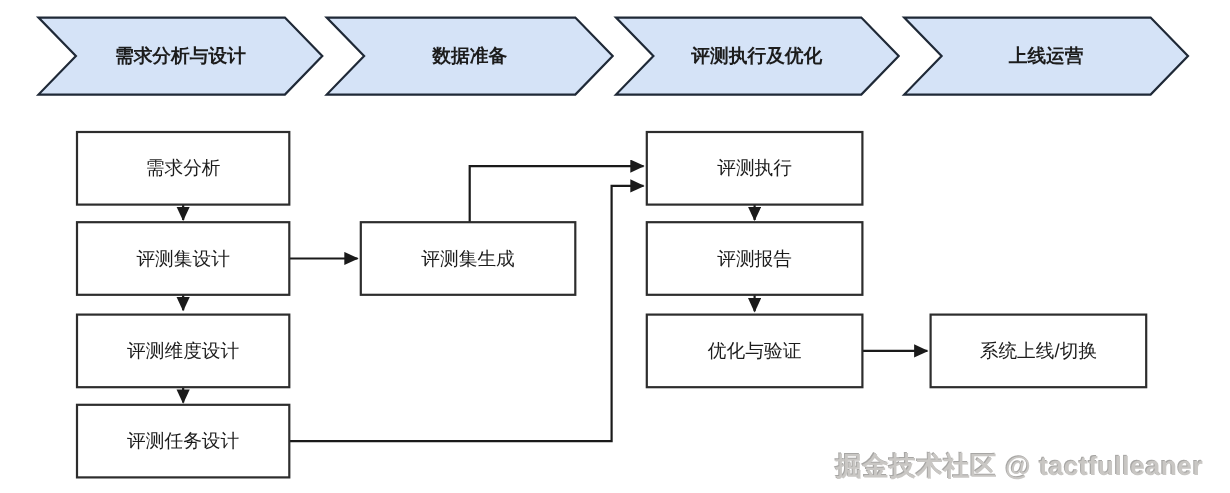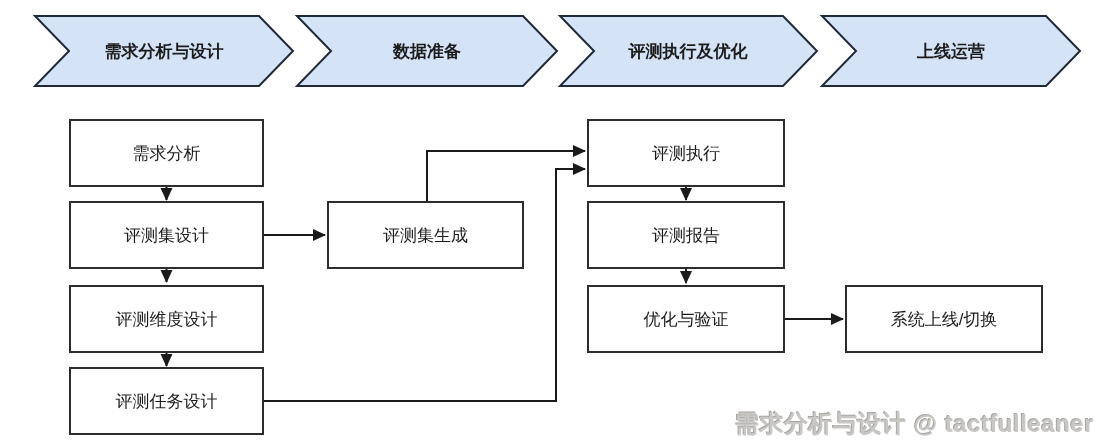--- a/index.html
+++ b/index.html
@@ -132,7 +132,7 @@
     </g>
   </svg>
 
-  <div class="watermark">需求分析与设计 @ tactfulleaner</div>
+  <div class="watermark">掘金技术社区 @ tactfulleaner</div>
 </div>
 
 </body></html>

